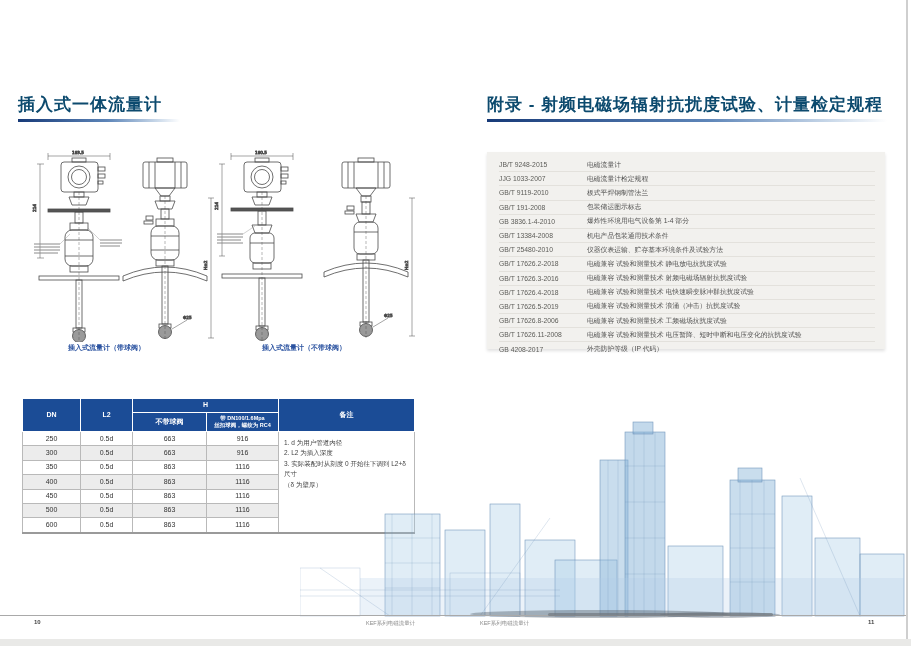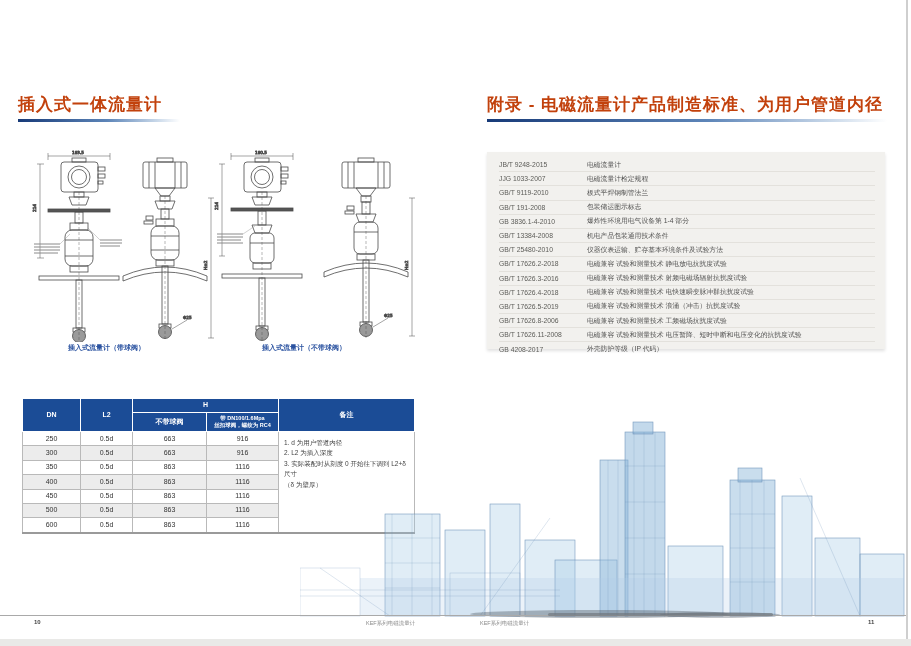--- a/index.html
+++ b/index.html
@@ -8,7 +8,7 @@
     font-family:"Liberation Sans","DejaVu Sans",sans-serif;overflow:hidden;
   }
   
-  .sec-title{position:absolute;font-size:17px;font-weight:bold;color:#c2410c;letter-spacing:1px;white-space:nowrap;}
+  .sec-title{position:absolute;font-size:17px;font-weight:bold;color:#0c4a6e;letter-spacing:1px;white-space:nowrap;}
   .title-rule{position:absolute;height:3px;background:linear-gradient(to right,#173a78,#5d85b8 55%,#c6d6e8 85%,rgba(230,238,246,0));}
   
   .fig-caption{position:absolute;font-size:7px;font-weight:bold;color:#2a52a0;white-space:nowrap;}

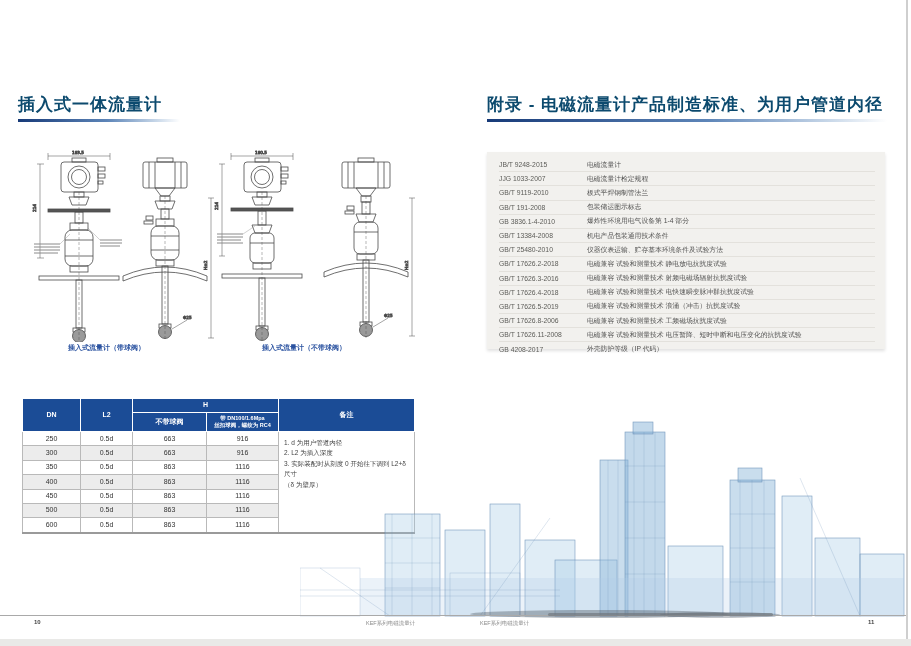--- a/index.html
+++ b/index.html
@@ -314,7 +314,7 @@
     </tbody>
   </table>
 
-  <div class="sec-title" style="left:487px;top:93px;">附录 - 电磁流量计产品制造标准、为用户管道内径</div>
+  <div class="sec-title" style="left:487px;top:93px;">附录 - 射频电磁场辐射抗扰度试验、计量检定规程</div>
   <div class="title-rule" style="left:487px;top:119px;width:400px;"></div>
 
   <div class="std-panel">

